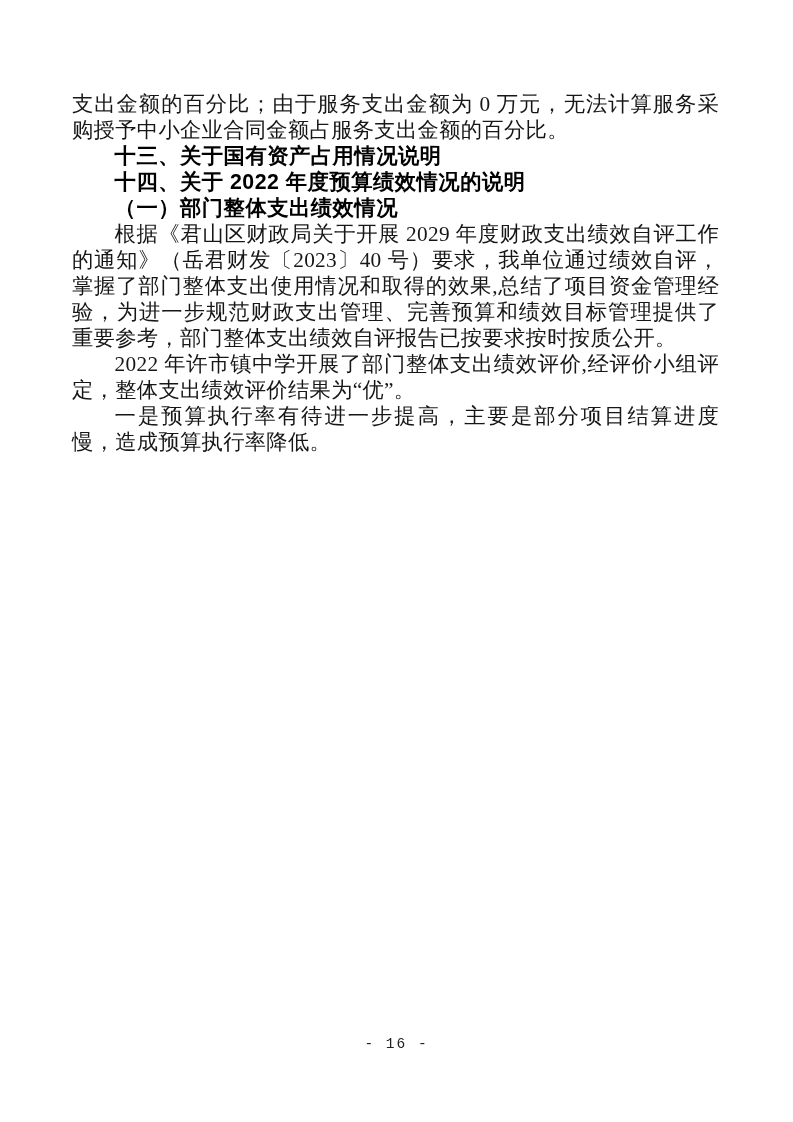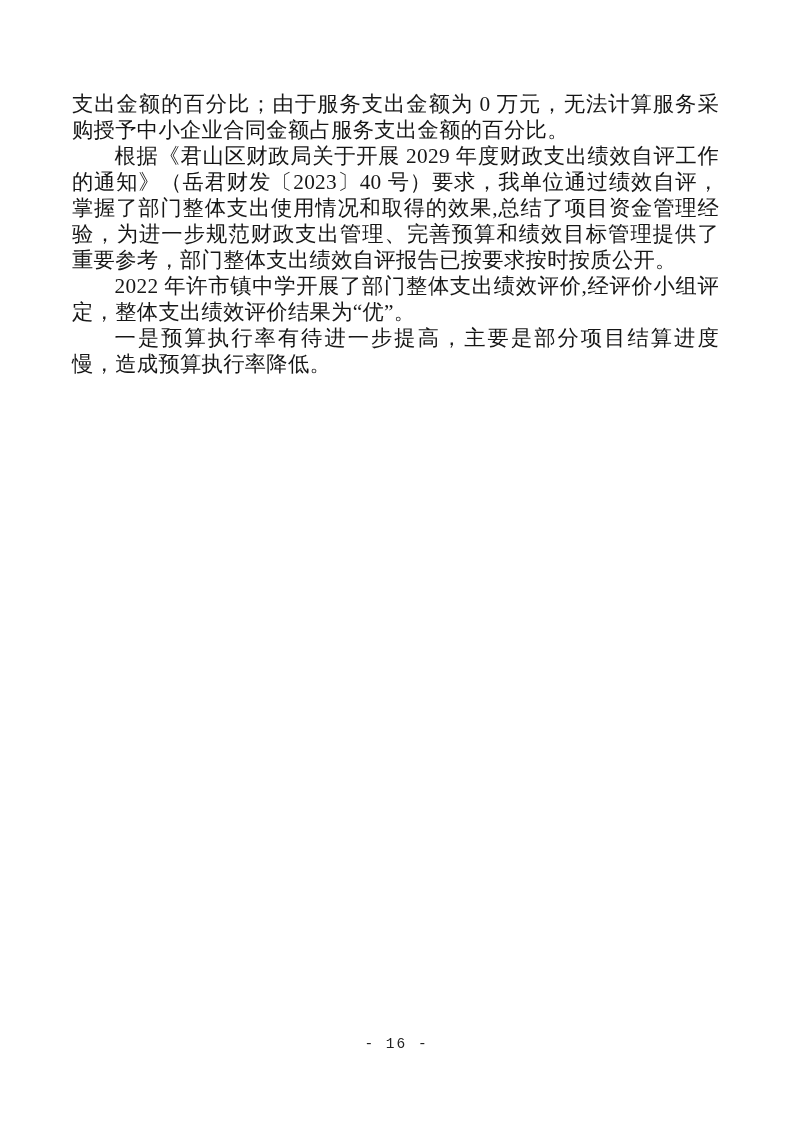--- a/index.html
+++ b/index.html
@@ -62,6 +62,7 @@
 <div class="page">
   <div class="content">
     <p class="para">支出金额的百分比；由于服务支出金额为 0 万元，无法计算服务采购授予中小企业合同金额占服务支出金额的百分比。</p>
+    <p class="para heading">十三、关于国有资产占用情况说明</p>
     <p class="para indent">根据《君山区财政局关于开展 2029 年度财政支出绩效自评工作的通知》（岳君财发〔2023〕40 号）要求，我单位通过绩效自评，掌握了部门整体支出使用情况和取得的效果,总结了项目资金管理经验，为进一步规范财政支出管理、完善预算和绩效目标管理提供了重要参考，部门整体支出绩效自评报告已按要求按时按质公开。</p>
     <p class="para indent">2022 年许市镇中学开展了部门整体支出绩效评价,经评价小组评定，整体支出绩效评价结果为“优”。</p>
     <p class="para indent">一是预算执行率有待进一步提高，主要是部分项目结算进度慢，造成预算执行率降低。</p>

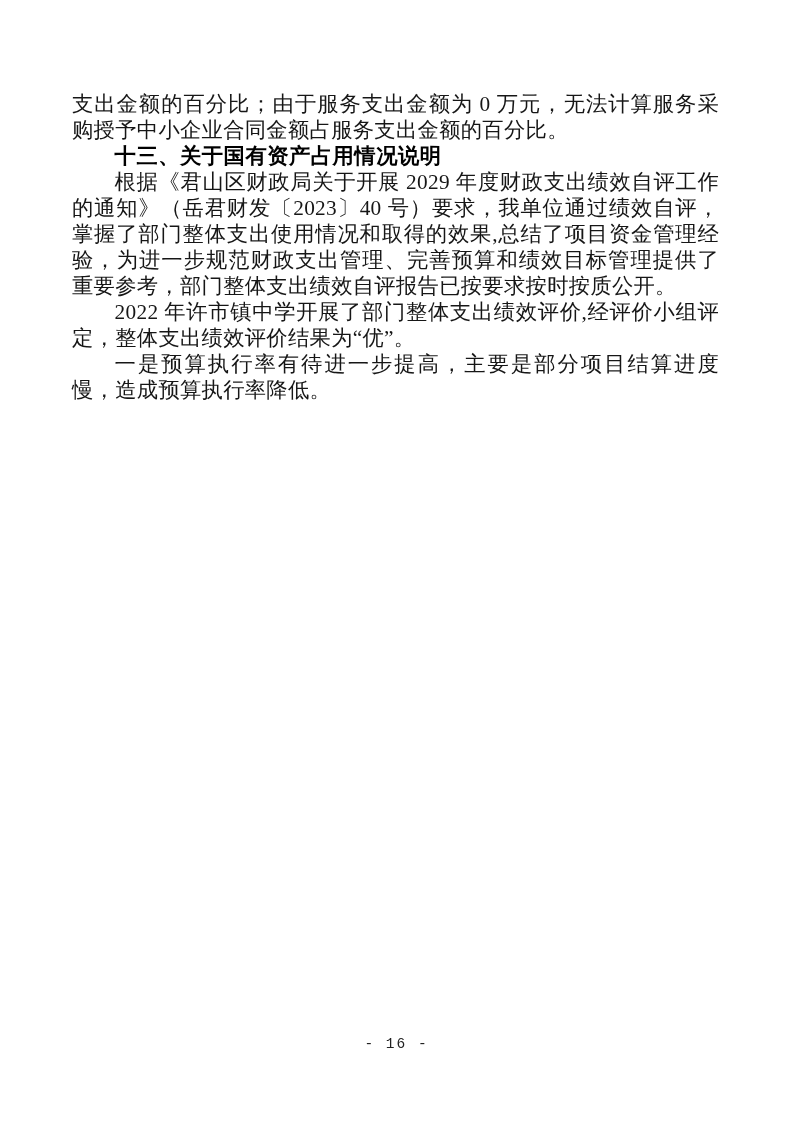--- a/index.html
+++ b/index.html
@@ -63,6 +63,7 @@
   <div class="content">
     <p class="para">支出金额的百分比；由于服务支出金额为 0 万元，无法计算服务采购授予中小企业合同金额占服务支出金额的百分比。</p>
     <p class="para heading">十三、关于国有资产占用情况说明</p>
+    <p class="para heading">十四、关于 2022 年度预算绩效情况的说明</p>
     <p class="para indent">根据《君山区财政局关于开展 2029 年度财政支出绩效自评工作的通知》（岳君财发〔2023〕40 号）要求，我单位通过绩效自评，掌握了部门整体支出使用情况和取得的效果,总结了项目资金管理经验，为进一步规范财政支出管理、完善预算和绩效目标管理提供了重要参考，部门整体支出绩效自评报告已按要求按时按质公开。</p>
     <p class="para indent">2022 年许市镇中学开展了部门整体支出绩效评价,经评价小组评定，整体支出绩效评价结果为“优”。</p>
     <p class="para indent">一是预算执行率有待进一步提高，主要是部分项目结算进度慢，造成预算执行率降低。</p>

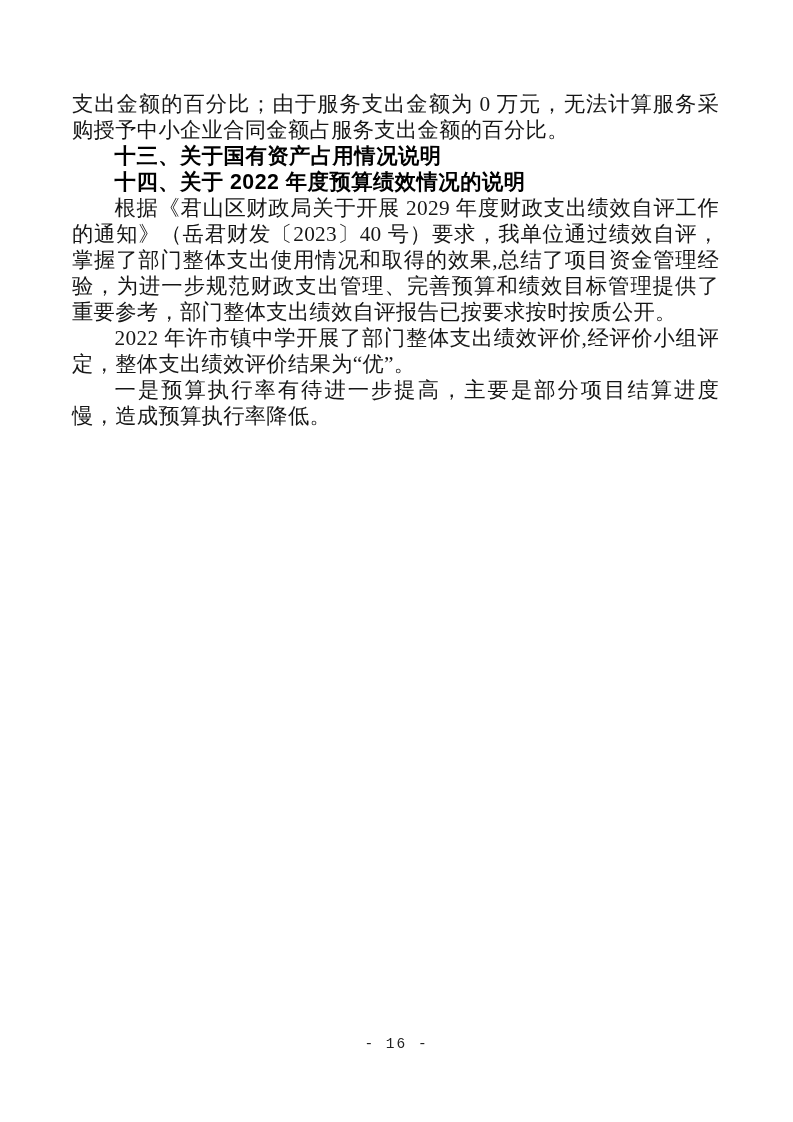--- a/index.html
+++ b/index.html
@@ -64,6 +64,7 @@
     <p class="para">支出金额的百分比；由于服务支出金额为 0 万元，无法计算服务采购授予中小企业合同金额占服务支出金额的百分比。</p>
     <p class="para heading">十三、关于国有资产占用情况说明</p>
     <p class="para heading">十四、关于 2022 年度预算绩效情况的说明</p>
+    <p class="para heading">（一）部门整体支出绩效情况</p>
     <p class="para indent">根据《君山区财政局关于开展 2029 年度财政支出绩效自评工作的通知》（岳君财发〔2023〕40 号）要求，我单位通过绩效自评，掌握了部门整体支出使用情况和取得的效果,总结了项目资金管理经验，为进一步规范财政支出管理、完善预算和绩效目标管理提供了重要参考，部门整体支出绩效自评报告已按要求按时按质公开。</p>
     <p class="para indent">2022 年许市镇中学开展了部门整体支出绩效评价,经评价小组评定，整体支出绩效评价结果为“优”。</p>
     <p class="para indent">一是预算执行率有待进一步提高，主要是部分项目结算进度慢，造成预算执行率降低。</p>

